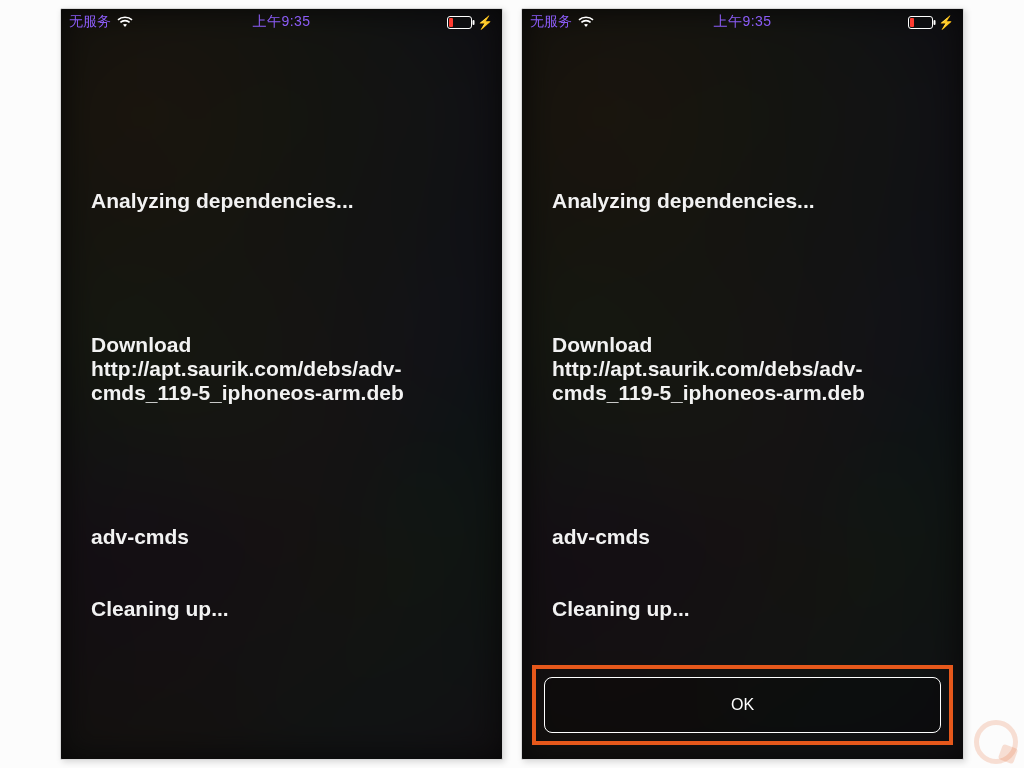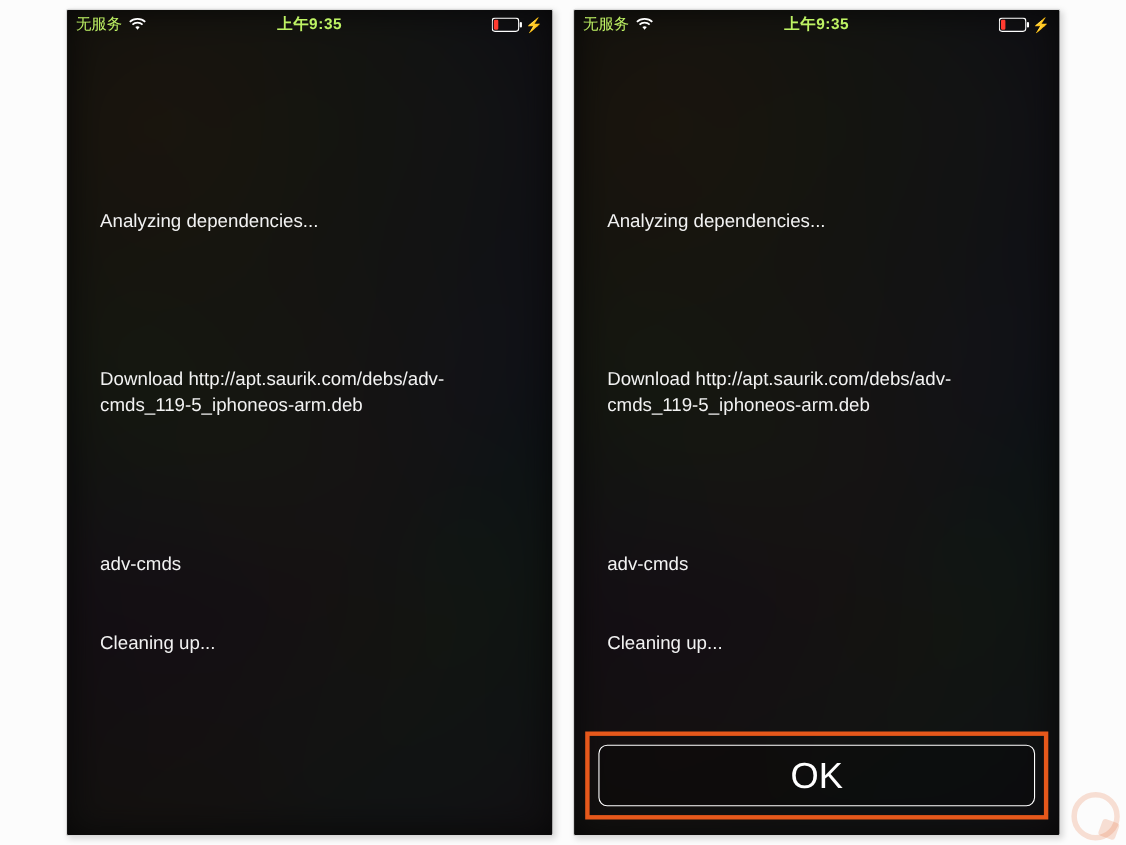--- a/index.html
+++ b/index.html
@@ -63,7 +63,7 @@
     height: 26px;
     display: flex;
     align-items: center;
-    color: #bef264;
+    color: #8b5cf6;
     font-size: 14px;
     padding: 0 8px;
     z-index: 2;

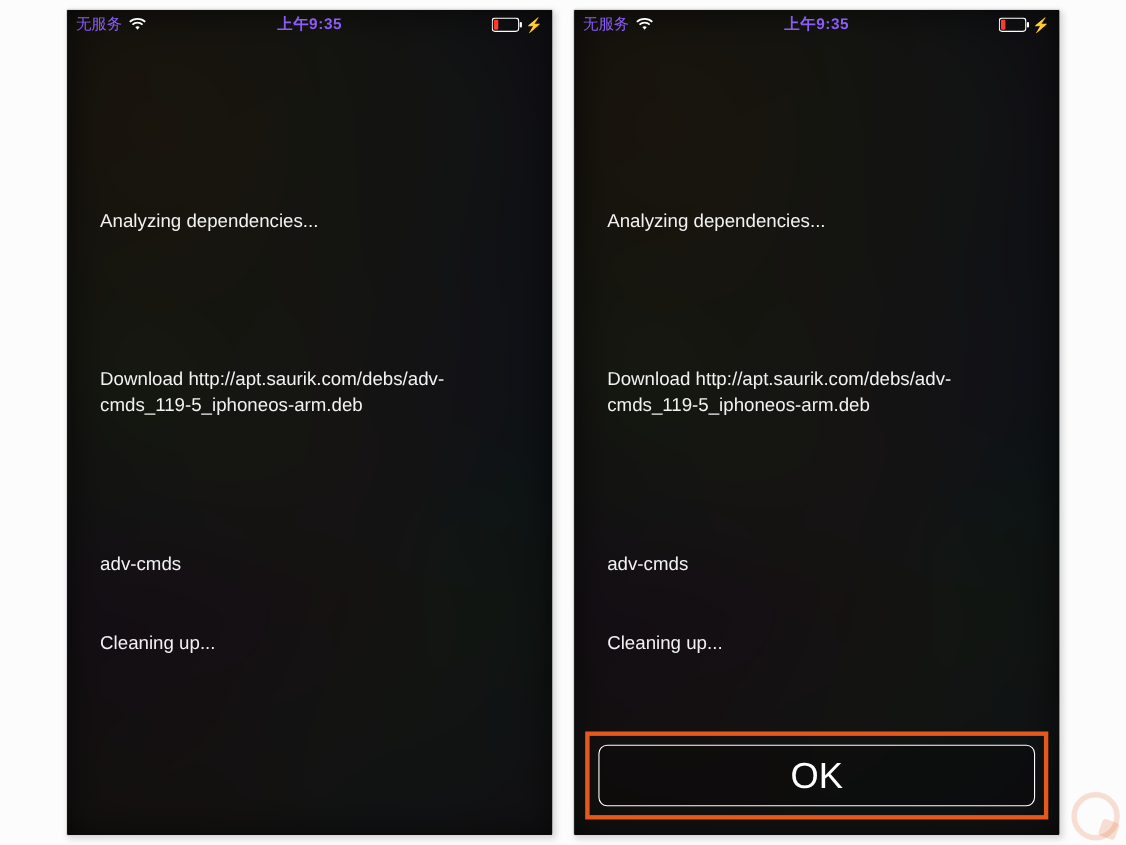--- a/index.html
+++ b/index.html
@@ -73,7 +73,7 @@
     position: absolute;
     left: 50%;
     transform: translateX(-50%);
-    font-weight: 700;
+    font-weight: 400;
     letter-spacing: 0.5px;
   }
   .status .right {

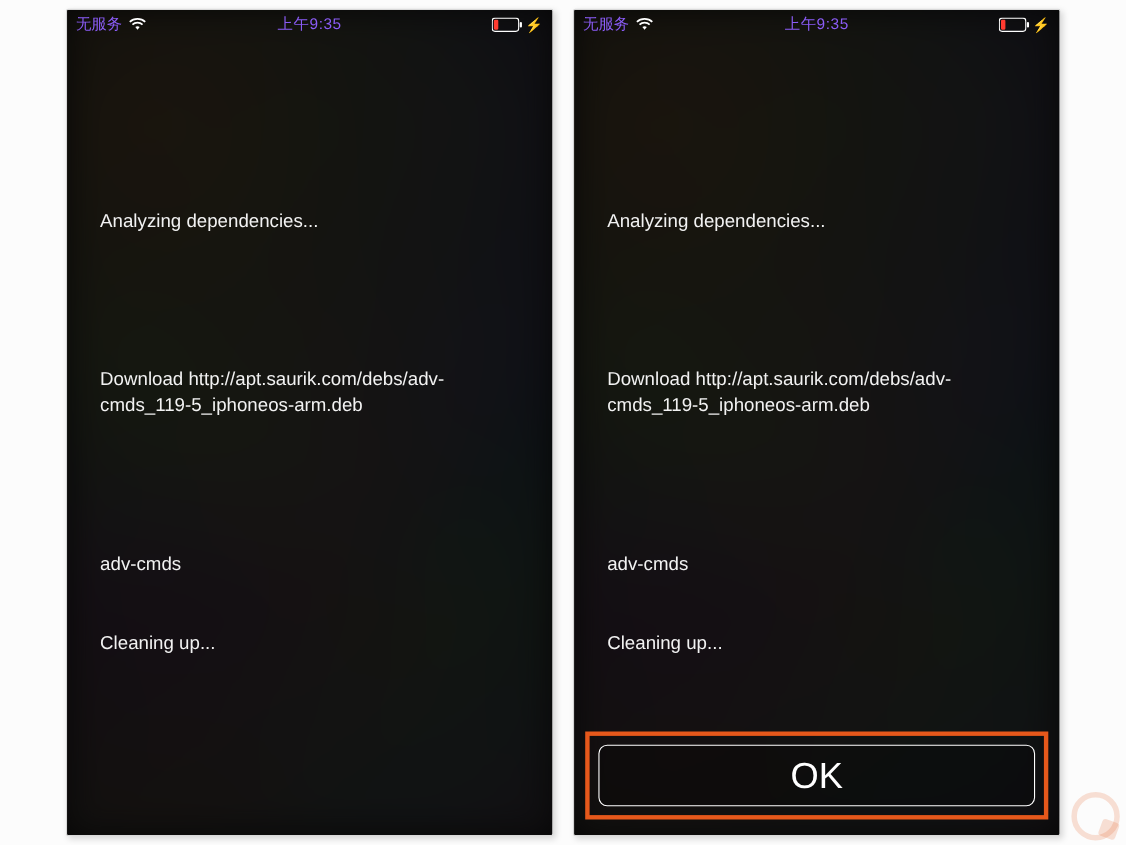--- a/index.html
+++ b/index.html
@@ -92,11 +92,11 @@
     left: 30px;
     right: 30px;
     color: #f2f2f2;
-    font-size: 17px;
+    font-size: 21px;
     line-height: 24px;
     white-space: pre-wrap;
     z-index: 2;
-    font-weight: 400;
+    font-weight: 700;
   }
   .log .blankline { height: 24px; }
 

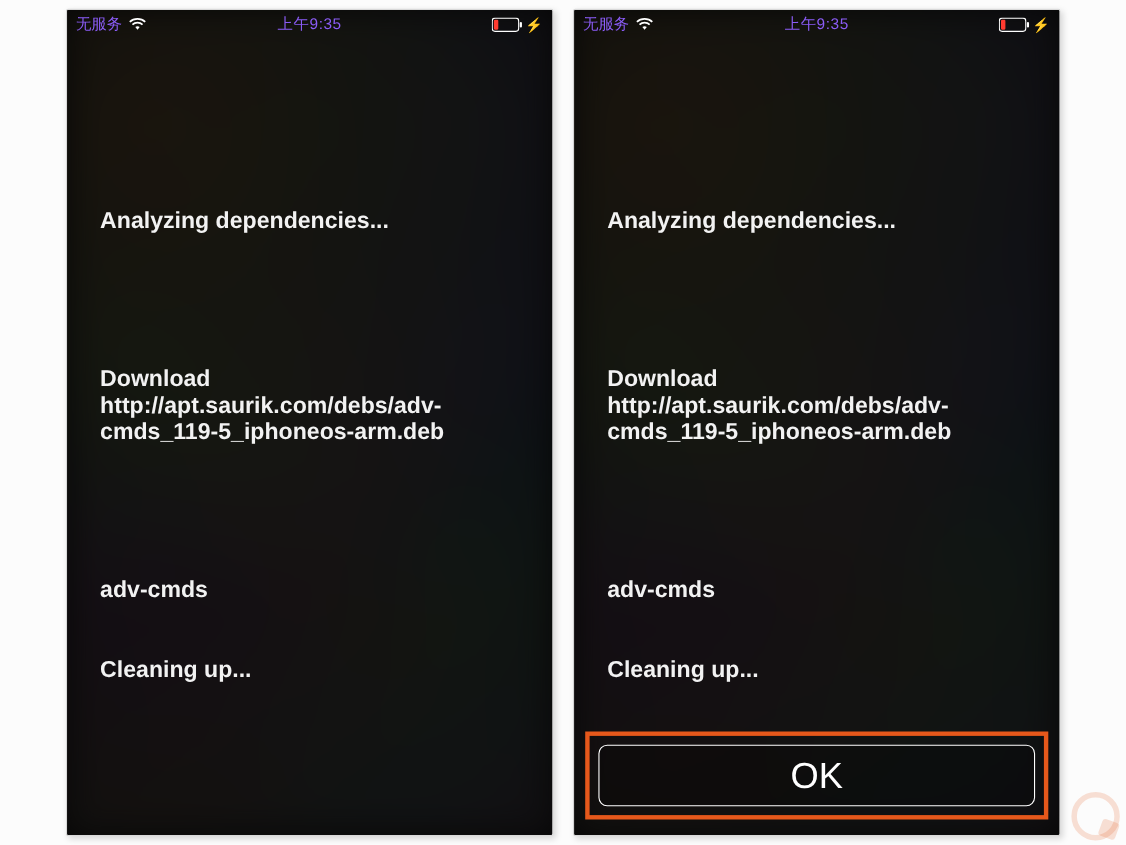--- a/index.html
+++ b/index.html
@@ -117,7 +117,7 @@
     border-radius: 8px;
     background: rgba(0,0,0,0.25);
     color: #ffffff;
-    font-size: 33px;
+    font-size: 16px;
     font-weight: 400;
     display: flex;
     align-items: center;

